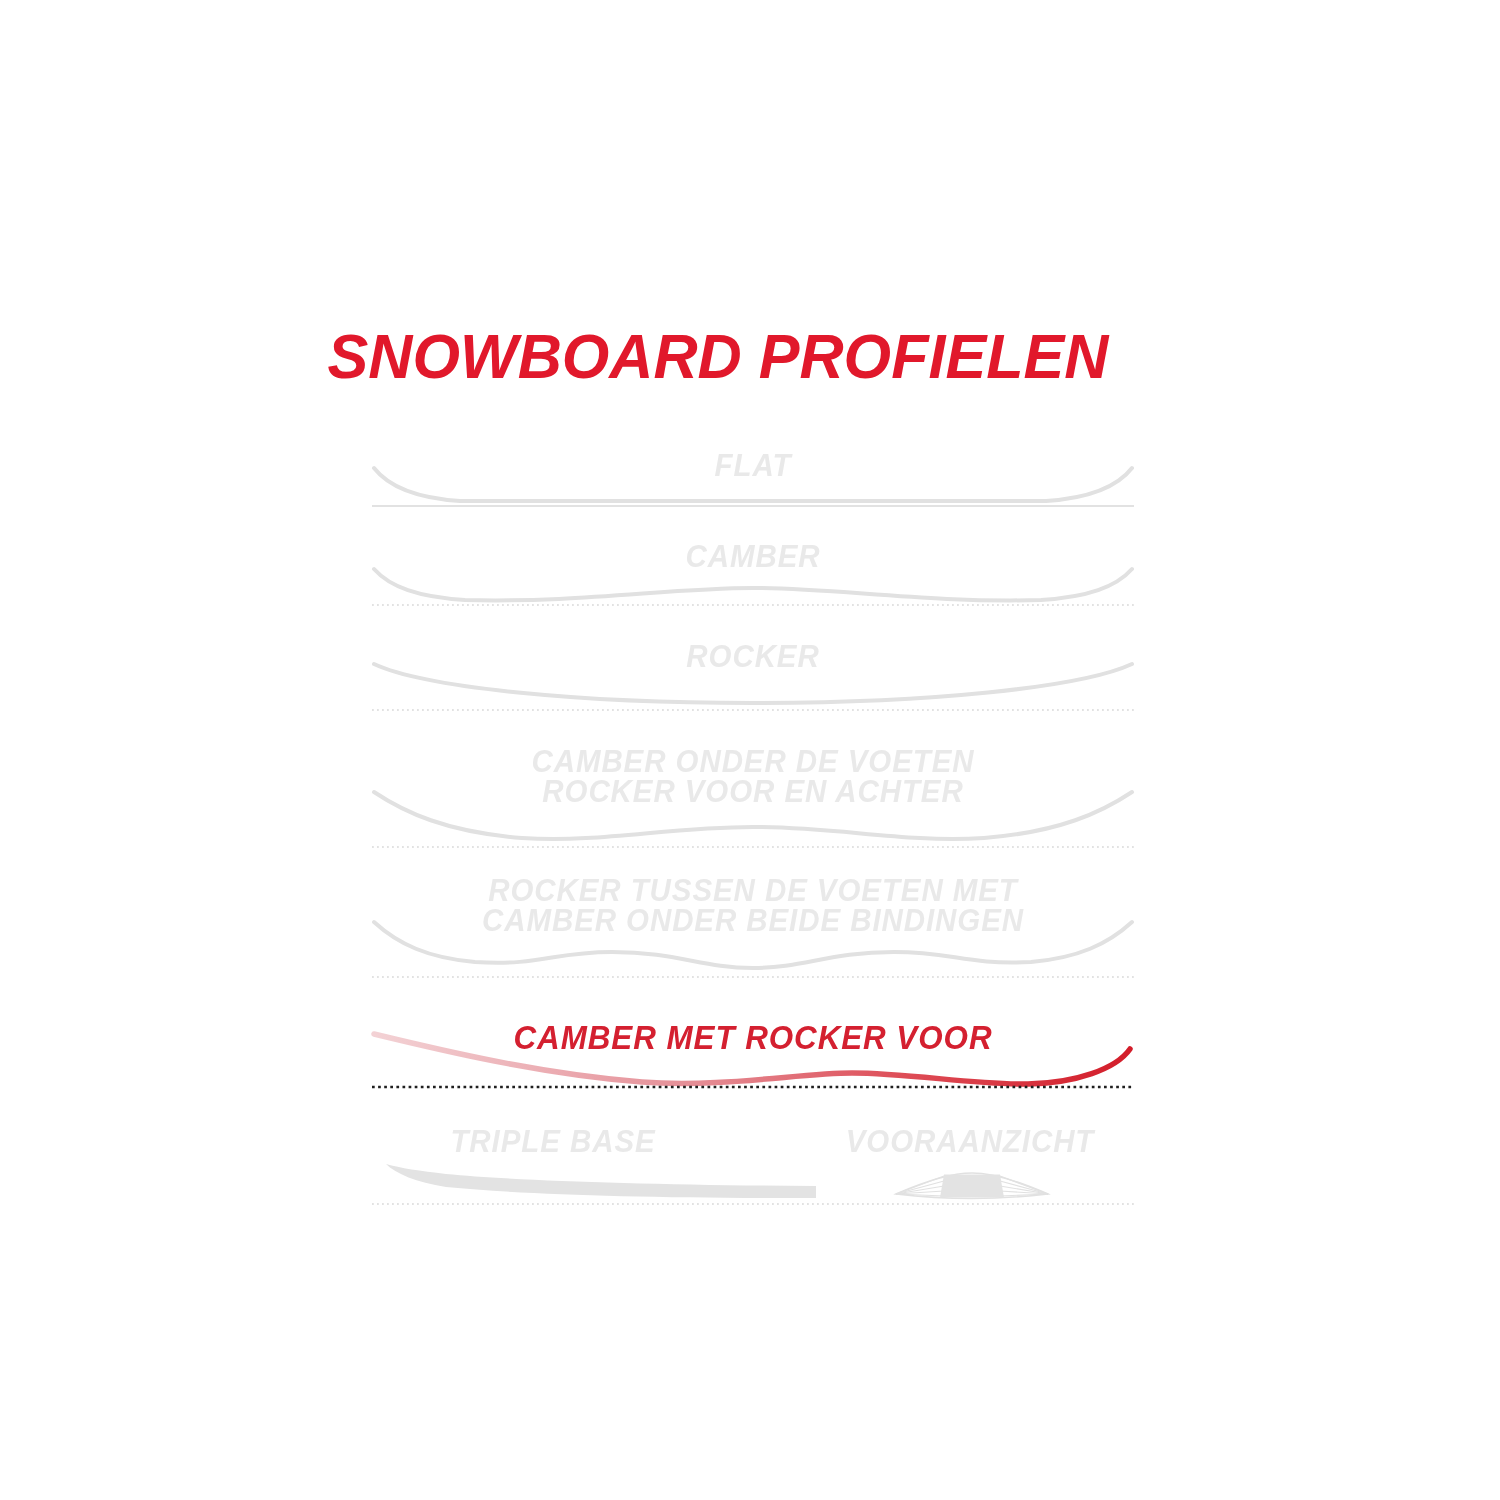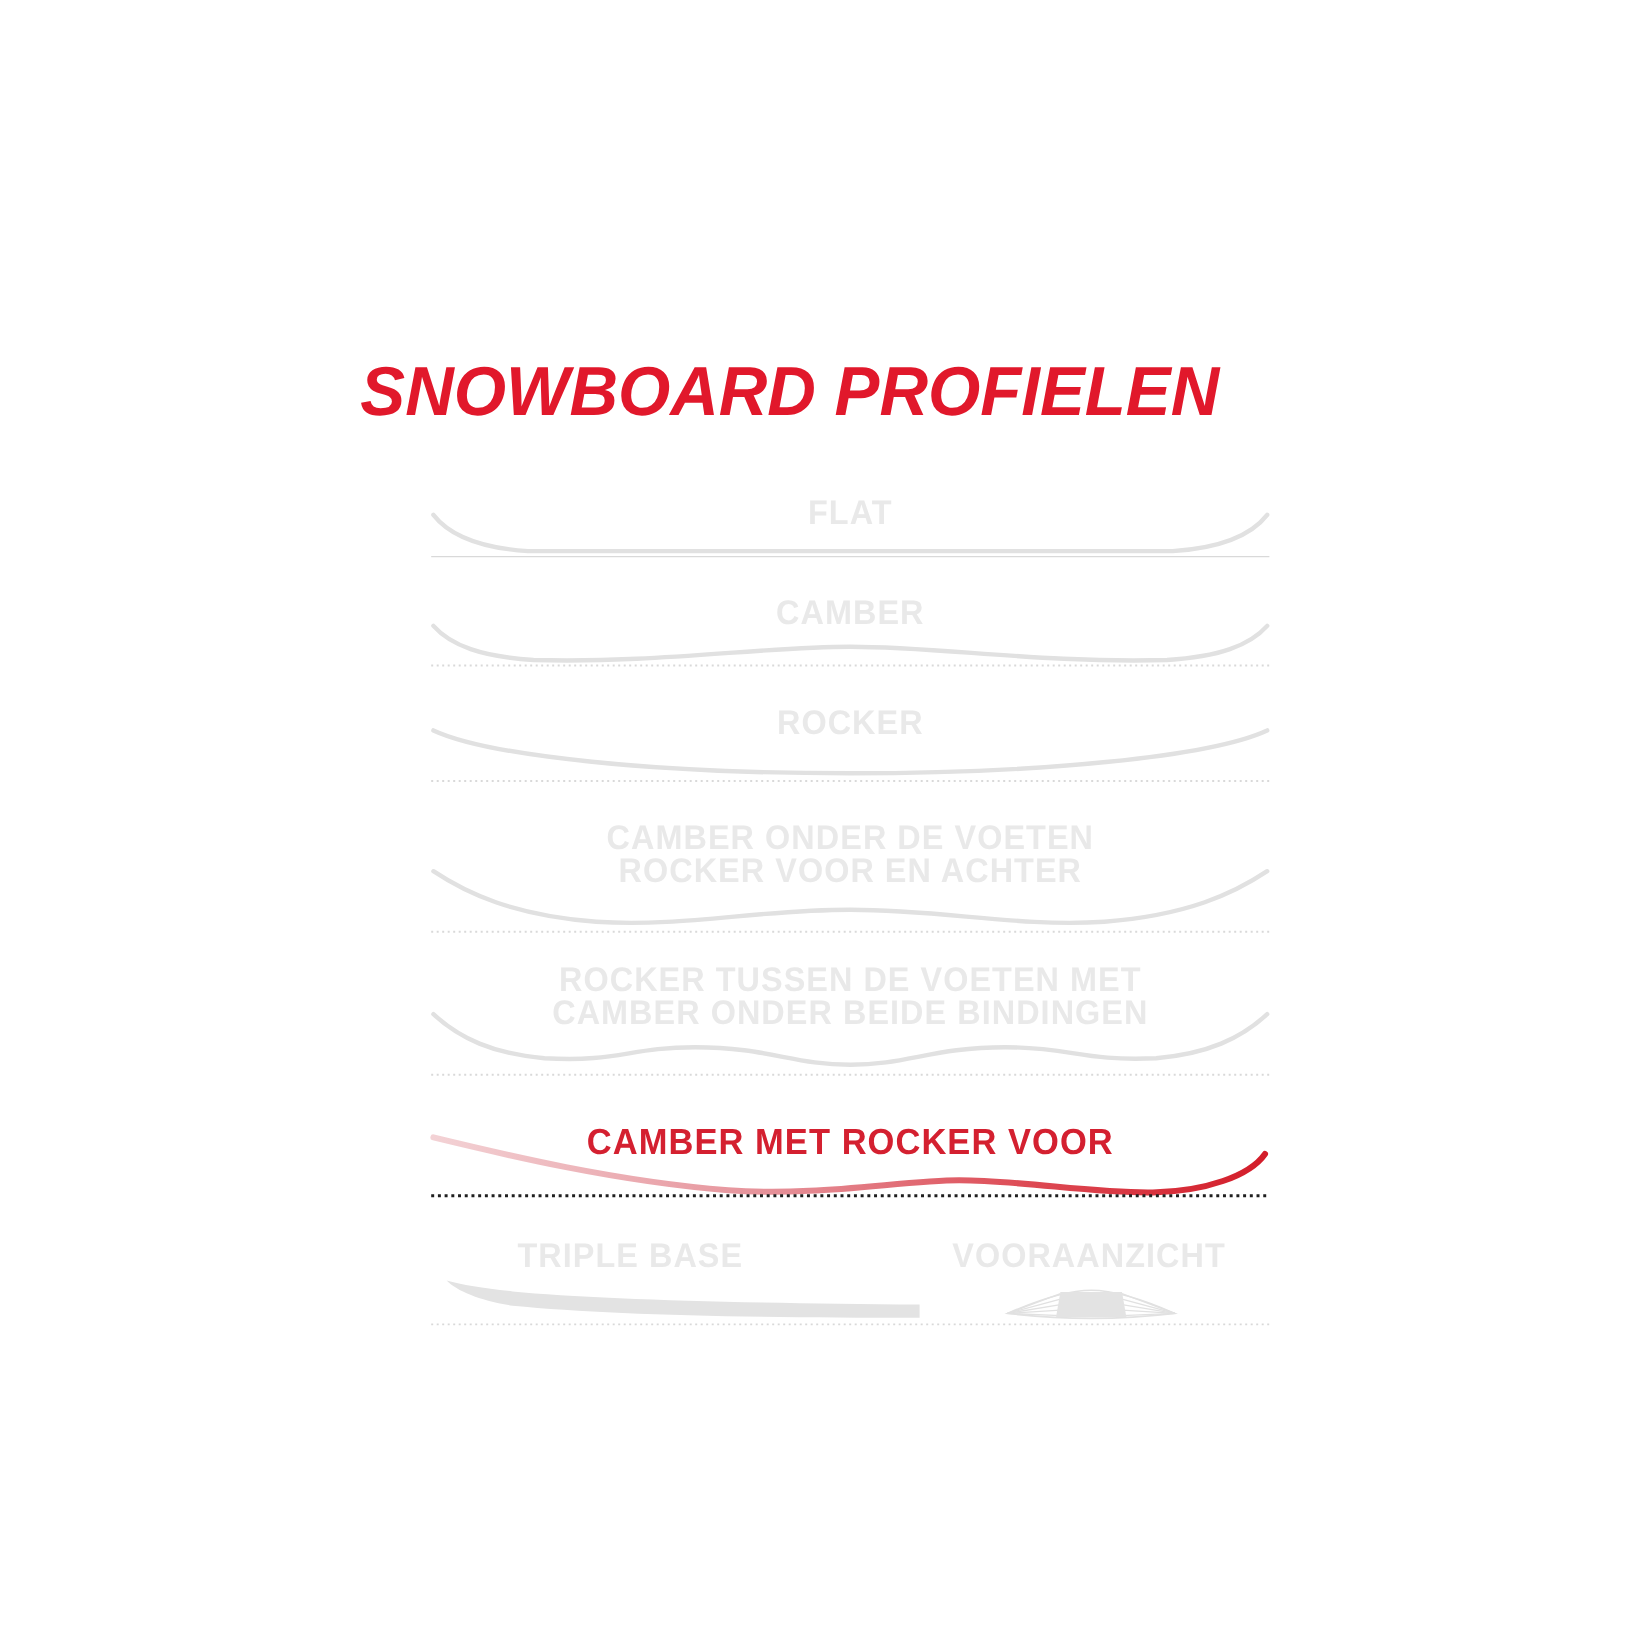--- a/index.html
+++ b/index.html
@@ -12,7 +12,7 @@
     font-size:63px;font-weight:bold;font-style:italic;letter-spacing:0px;
     transform:scaleX(.97);white-space:nowrap;
   }
-  .diagram{position:absolute;left:390px;top:0;width:766px;height:1500px;}
+  .diagram{position:absolute;left:370px;top:0;width:766px;height:1500px;font-style:italic;}
   .lbl{
     position:absolute;left:0;width:100%;text-align:center;font-weight:bold;
     font-size:31px;line-height:30px;letter-spacing:1px;transform:scaleX(.95);

